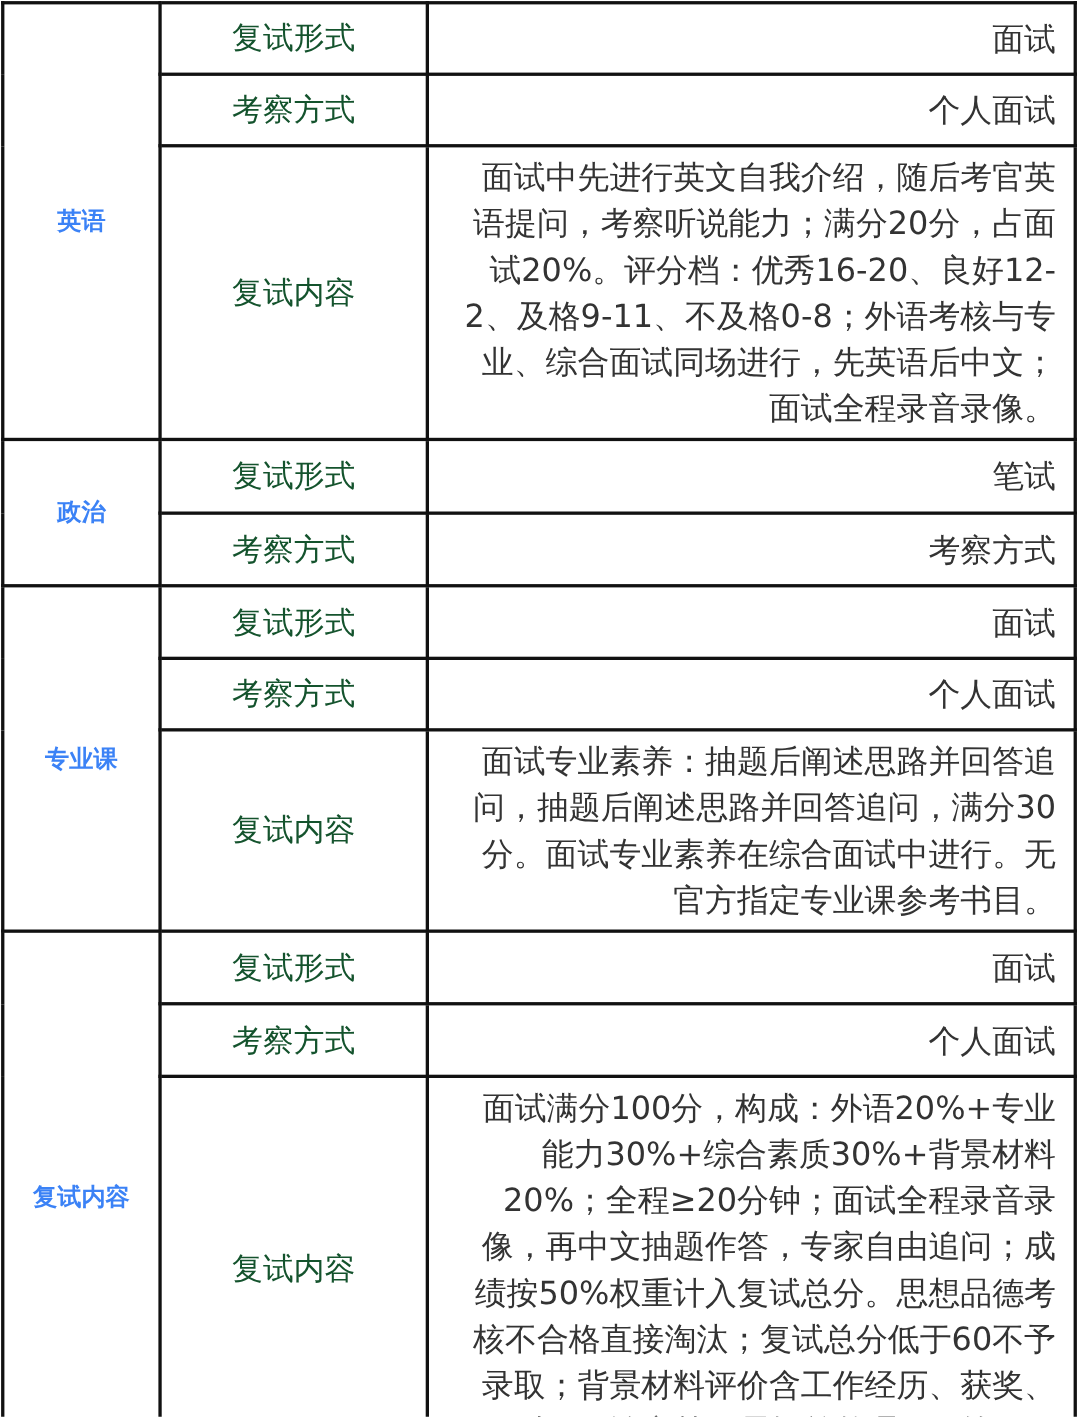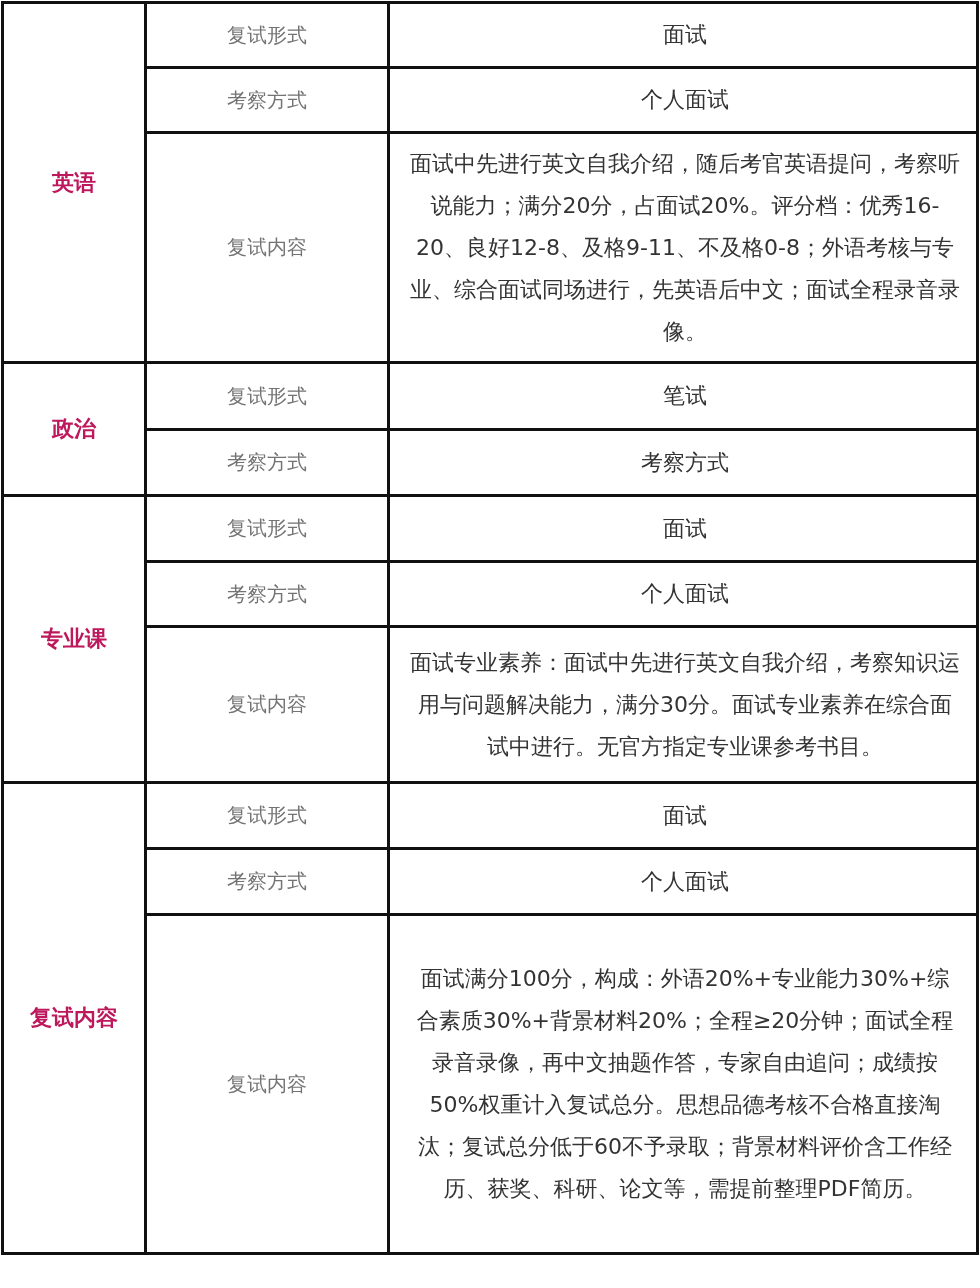--- a/index.html
+++ b/index.html
@@ -8,7 +8,7 @@
     table { position:absolute; left:1px; top:1px; border-collapse:collapse; table-layout:fixed; width:978px; }
     td { border:3px solid #111; padding:0; vertical-align:middle; }
     td.cat { width:140px; text-align:center; font-weight:bold; font-size:22px; color:#be185d; }
-    td.label { width:240px; text-align:center; font-size:20px; color:#737373; }
+    td.label { width:240px; text-align:center; font-size:28px; color:#14532d; }
     td.value { text-align:center; font-size:22px; color:#333; padding:0 16px 0 20px; line-height:42px; }
     td.value.long { padding-top:6px; padding-bottom:6px; }
     tr.h68 td { height:62px; }

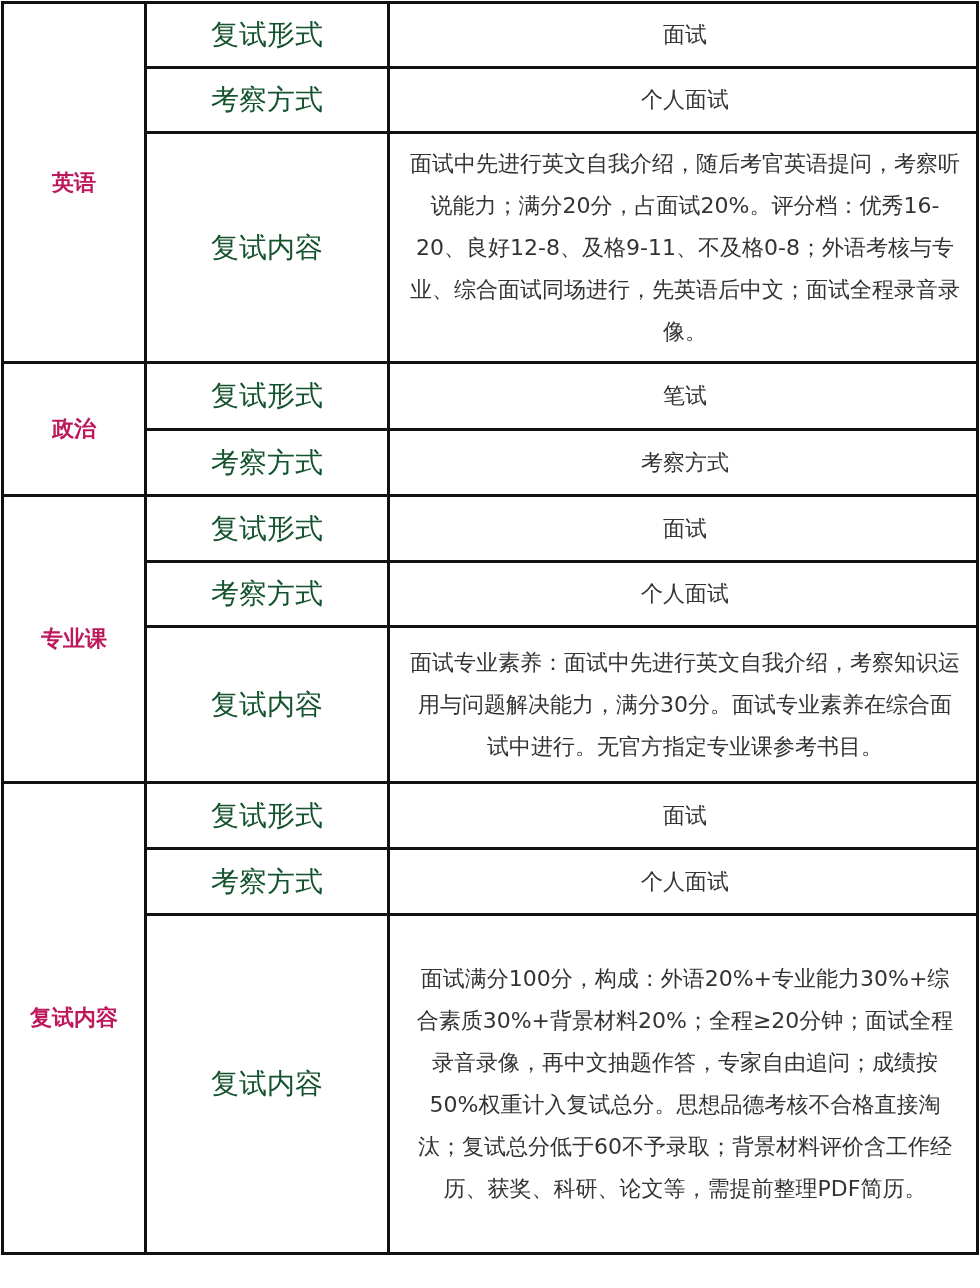--- a/index.html
+++ b/index.html
@@ -9,7 +9,7 @@
     td { border:3px solid #111; padding:0; vertical-align:middle; }
     td.cat { width:140px; text-align:center; font-weight:bold; font-size:22px; color:#be185d; }
     td.label { width:240px; text-align:center; font-size:28px; color:#14532d; }
-    td.value { text-align:center; font-size:22px; color:#333; padding:0 16px 0 20px; line-height:42px; }
+    td.value { text-align:right; font-size:29px; color:#333; padding:0 16px 0 20px; line-height:42px; }
     td.value.long { padding-top:6px; padding-bottom:6px; }
     tr.h68 td { height:62px; }
   </style>

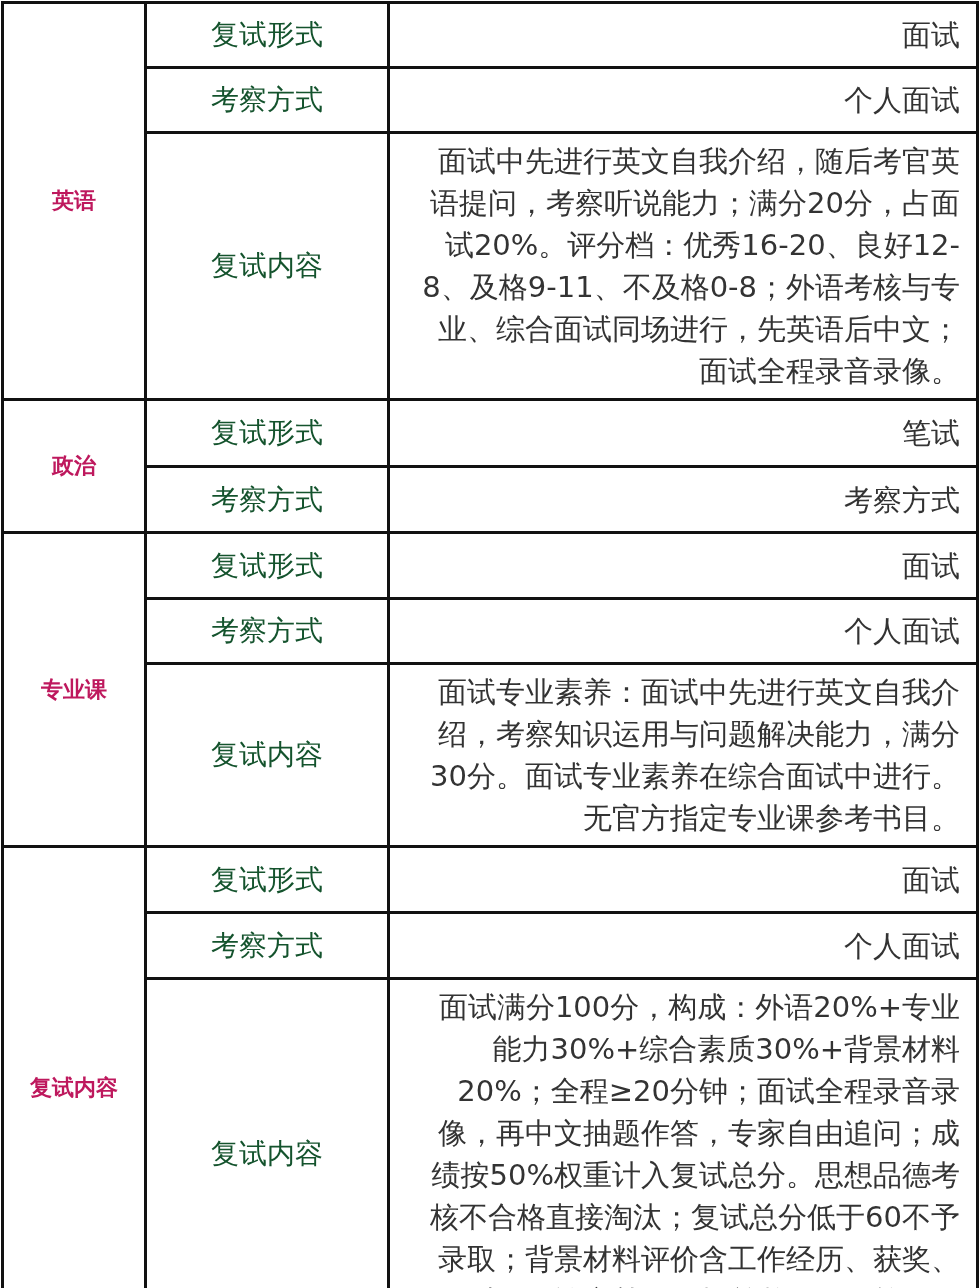--- a/index.html
+++ b/index.html
@@ -30,7 +30,7 @@
     </tr>
     <tr>
       <td class="label" style="height:227px">复试内容</td>
-      <td class="value long">面试中先进行英文自我介绍，随后考官英语提问，考察听说能力；满分20分，占面试20%。评分档：优秀16-20、良好12-8、及格9-11、不及格0-8；外语考核与专业、综合面试同场进行，先英语后中文；面试全程录音录像。</td>
+      <td class="value long">面试中先进行英文自我介绍，随后考官英语提问，考察听说能力；满分20分，占面试20%。评分档：优秀16-20、良好12-2、及格9-11、不及格0-8；外语考核与专业、综合面试同场进行，先英语后中文；面试全程录音录像。</td>
     </tr>
 
     <tr class="h68">

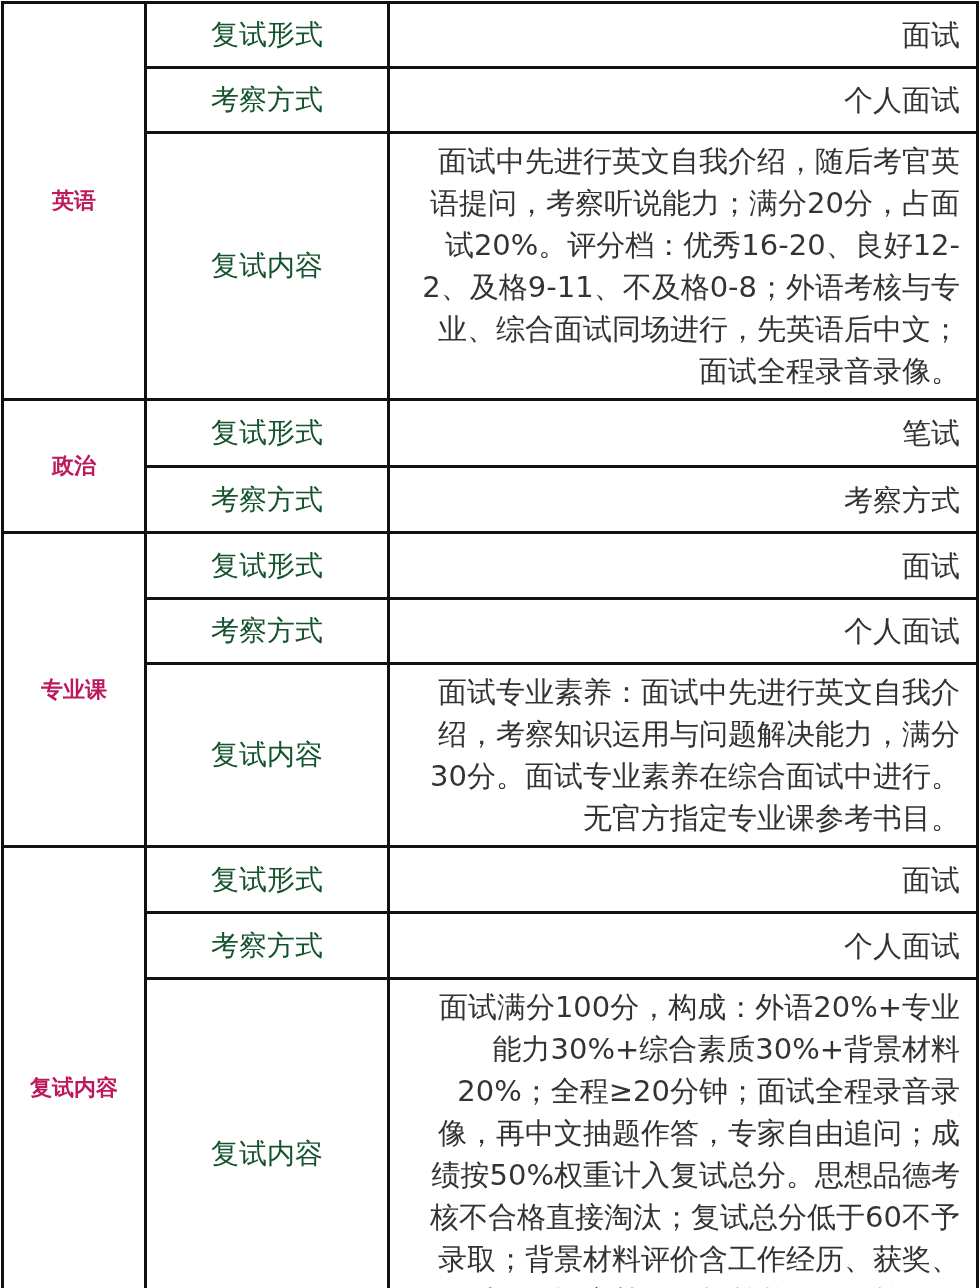--- a/index.html
+++ b/index.html
@@ -7,7 +7,7 @@
            font-family:"DejaVu Sans","Liberation Sans",sans-serif; color:#222; }
     table { position:absolute; left:1px; top:1px; border-collapse:collapse; table-layout:fixed; width:978px; }
     td { border:3px solid #111; padding:0; vertical-align:middle; }
-    td.cat { width:140px; text-align:center; font-weight:bold; font-size:22px; color:#be185d; }
+    td.cat { width:140px; text-align:center; font-weight:bold; font-size:22px; color:#3b82f6; }
     td.label { width:240px; text-align:center; font-size:28px; color:#14532d; }
     td.value { text-align:right; font-size:29px; color:#333; padding:0 16px 0 20px; line-height:42px; }
     td.value.long { padding-top:6px; padding-bottom:6px; }

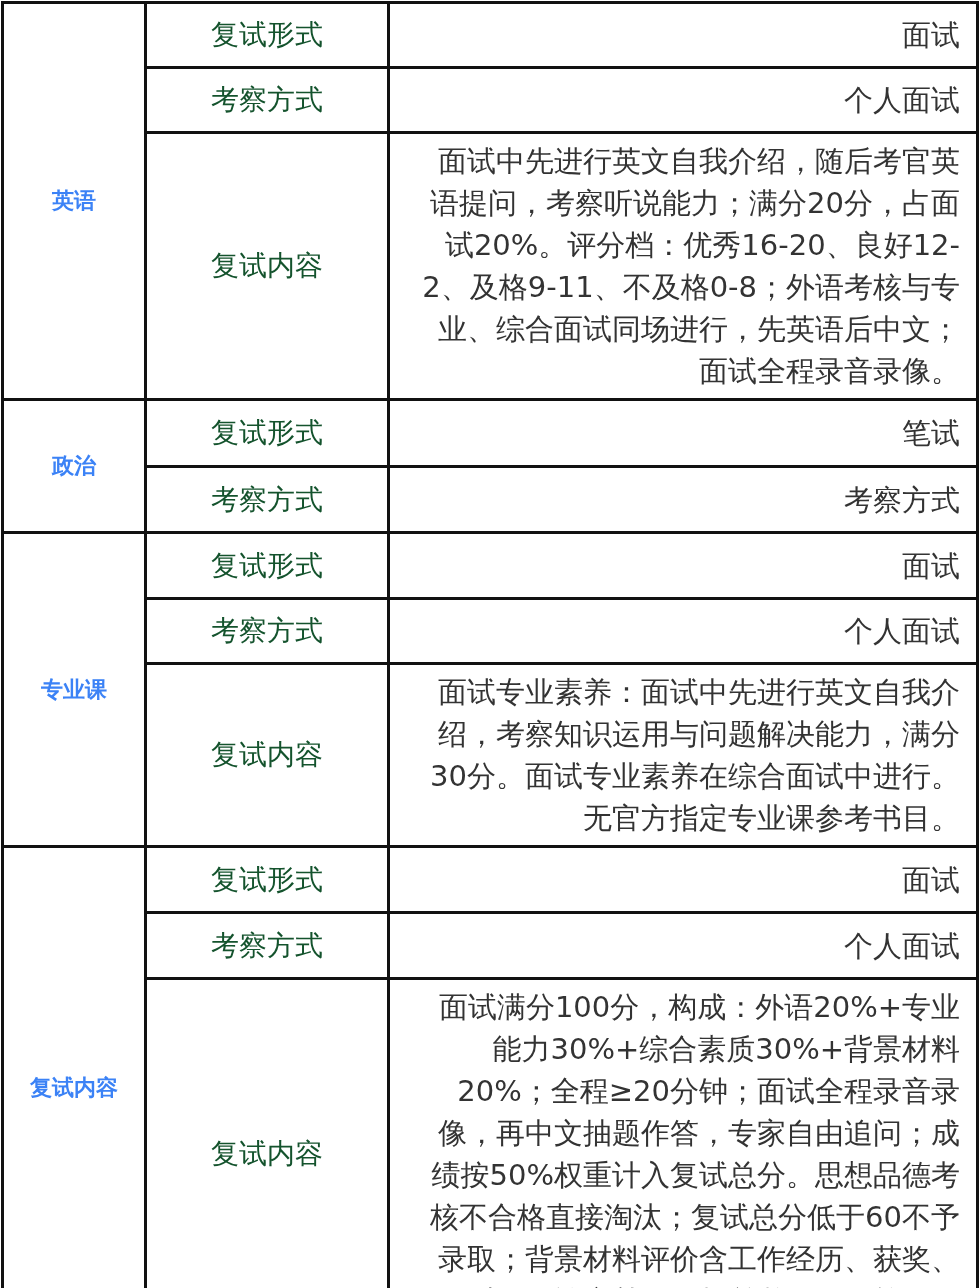--- a/index.html
+++ b/index.html
@@ -54,7 +54,7 @@
     </tr>
     <tr>
       <td class="label" style="height:153px">复试内容</td>
-      <td class="value long">面试专业素养：面试中先进行英文自我介绍，考察知识运用与问题解决能力，满分30分。面试专业素养在综合面试中进行。无官方指定专业课参考书目。</td>
+      <td class="value long">面试专业素养：抽题后阐述思路并回答追问，抽题后阐述思路并回答追问，满分30分。面试专业素养在综合面试中进行。无官方指定专业课参考书目。</td>
     </tr>
 
     <tr class="h68">

